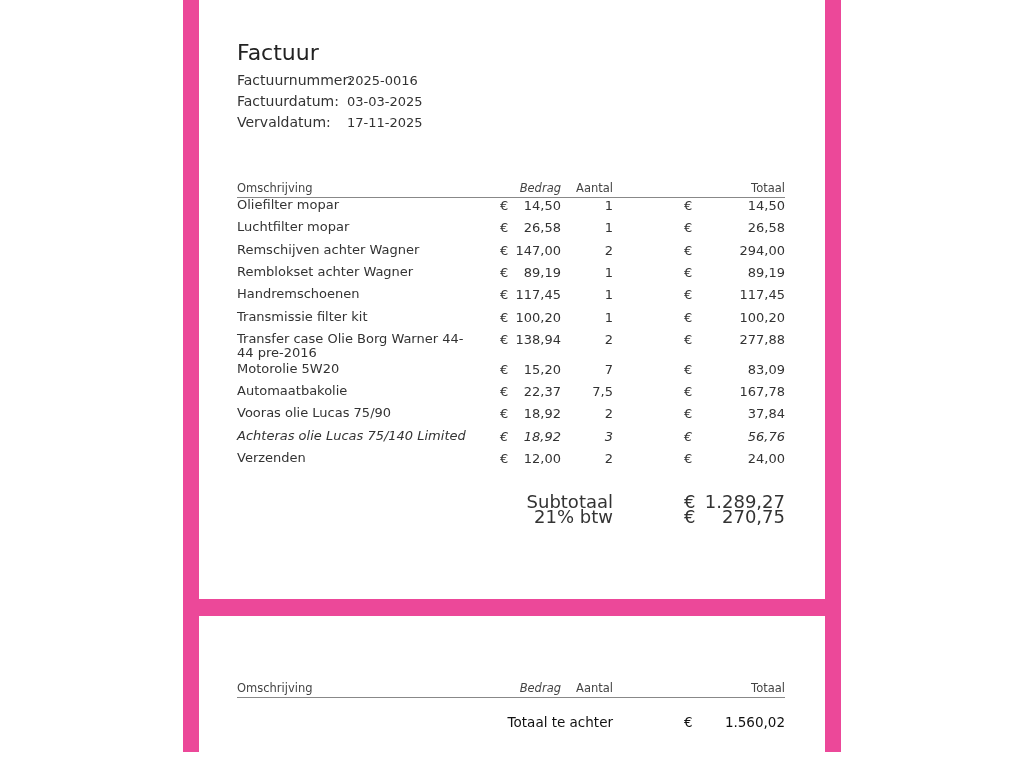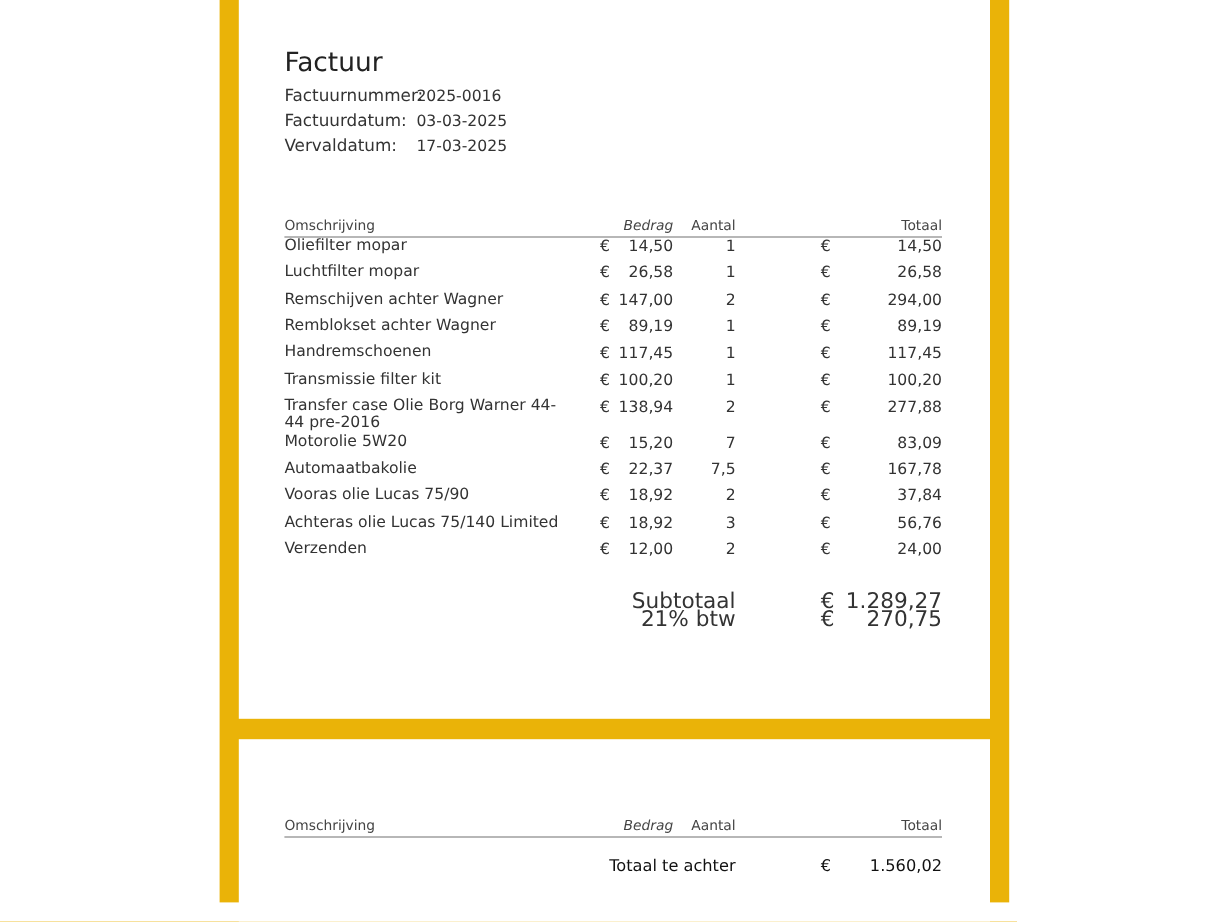--- a/index.html
+++ b/index.html
@@ -12,7 +12,7 @@
   }
   .viewer {
     position:absolute; left:183px; top:0; width:658px; height:752px;
-    background:#eab308;
+    background:#ec4899;
   }
   .page {
     position:absolute; left:16px; width:626px; background:#fff;

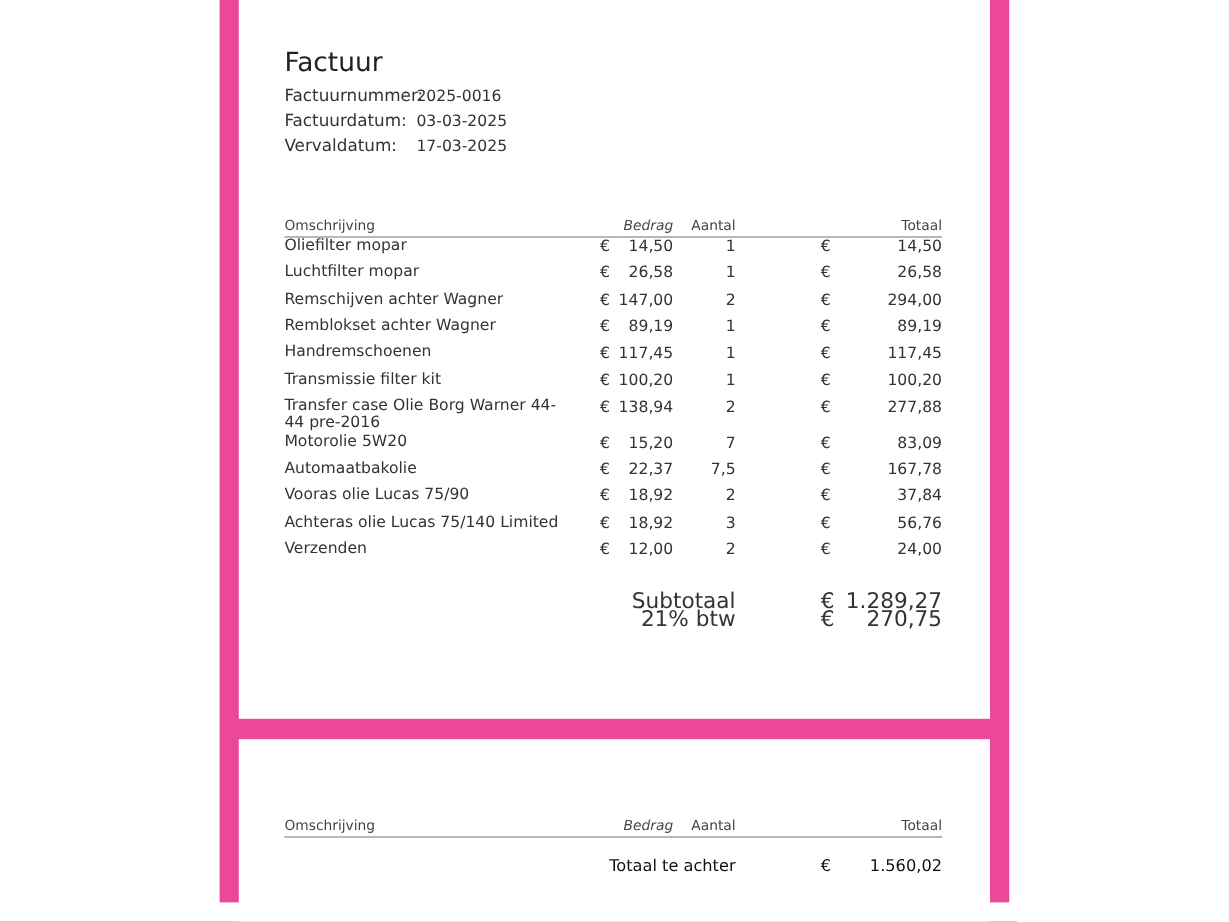--- a/index.html
+++ b/index.html
@@ -62,7 +62,7 @@
     </div>
     <div class="meta" style="top:114px;">
       <span class="lbl">Vervaldatum:</span>
-      <span class="val">17-03-2025</span>
+      <span class="val">17-11-2025</span>
     </div>
 
     <div class="tbl" style="top:179px;">

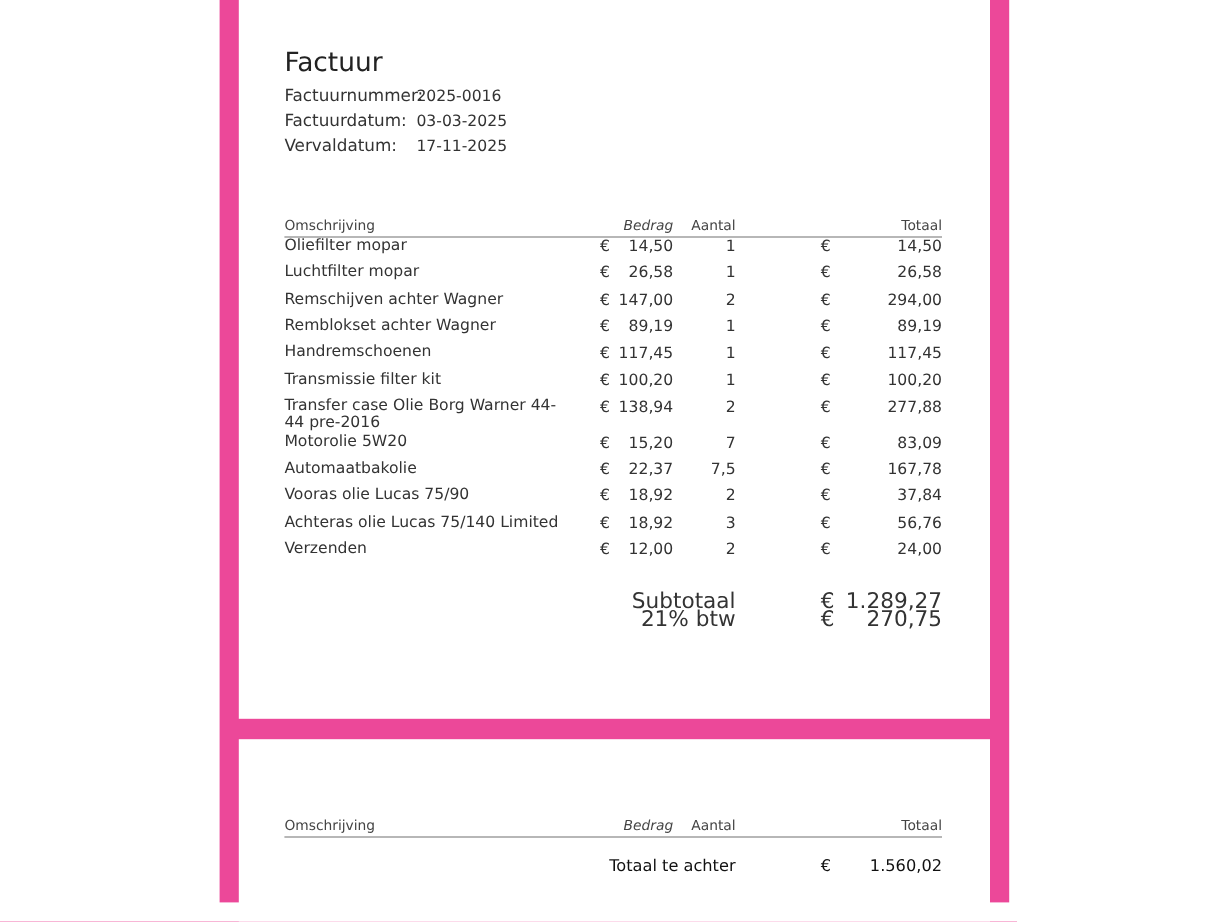--- a/index.html
+++ b/index.html
@@ -153,7 +153,7 @@
             <span class="c-eur2">€</span>
             <span class="c-tot">37,84</span>
           </div>
-          <div class="row" style="top: 250px;">
+          <div class="row" style="top: 250px; font-style: italic;">
             <span class="c-desc">Achteras olie Lucas 75/140 Limited</span>
             <span class="c-eur1">€</span>
             <span class="c-amt">18,92</span>

